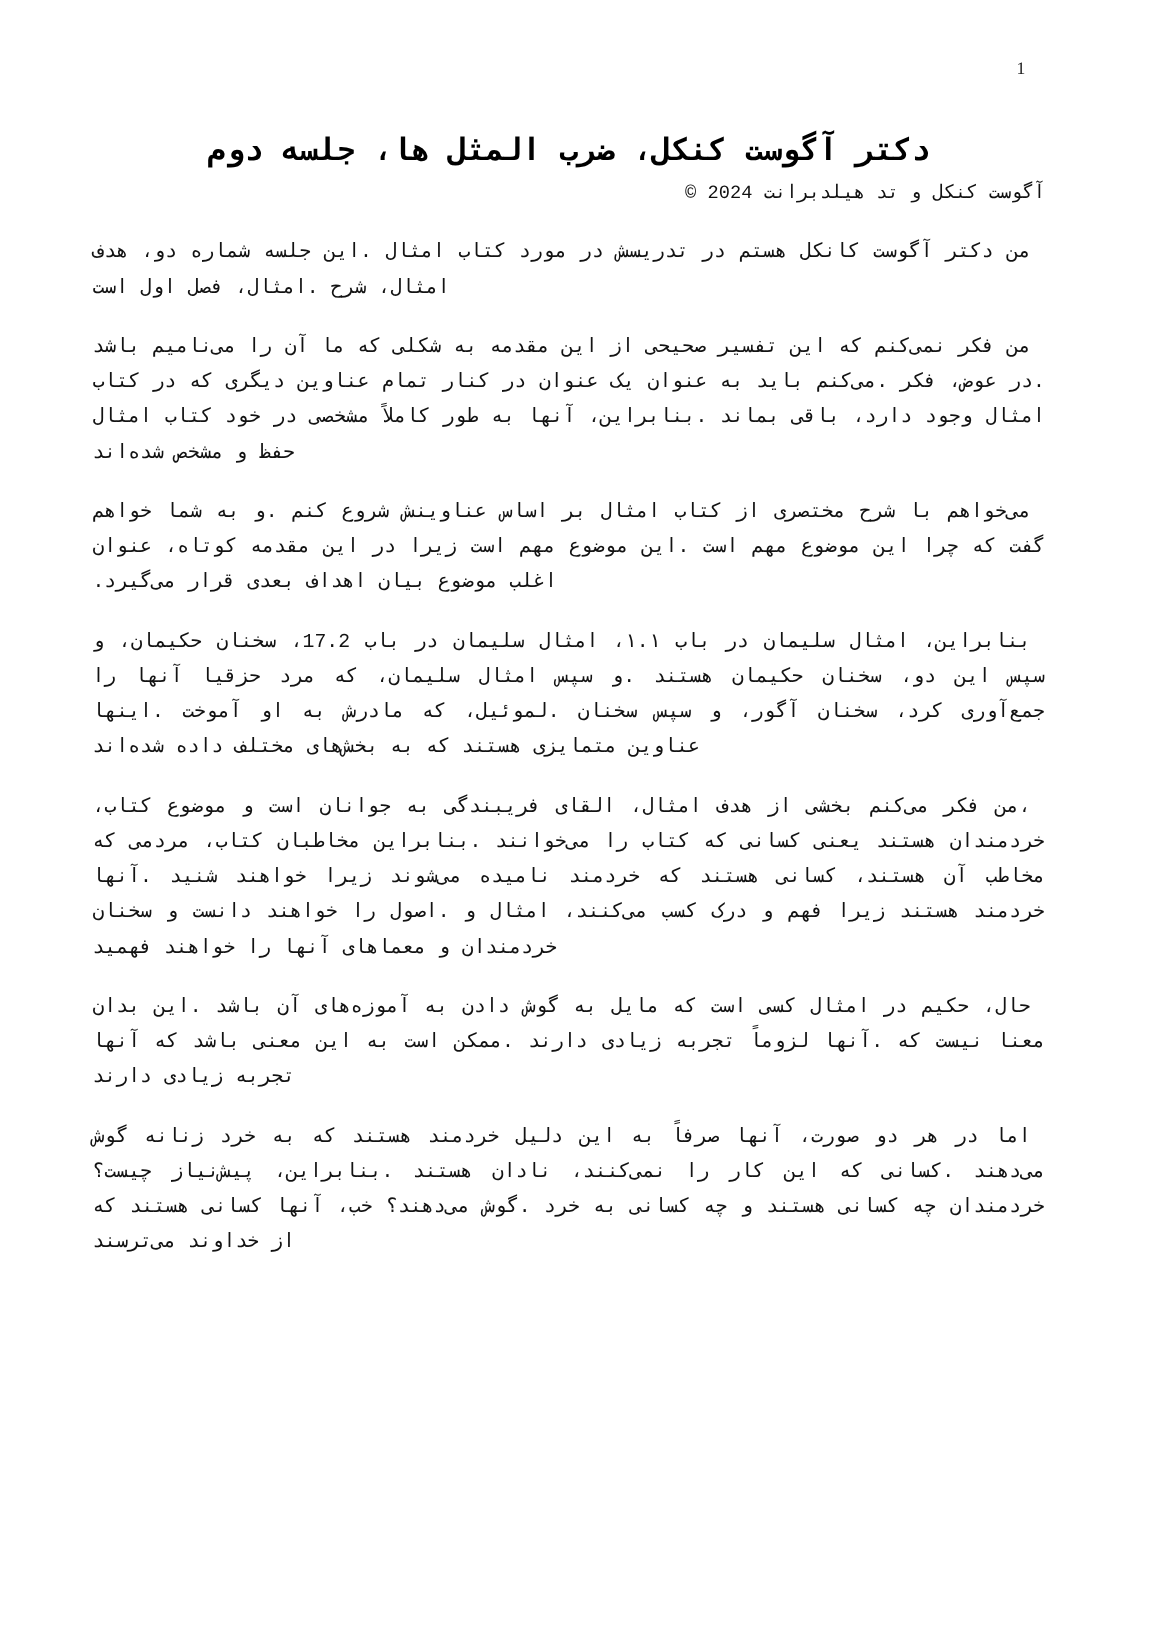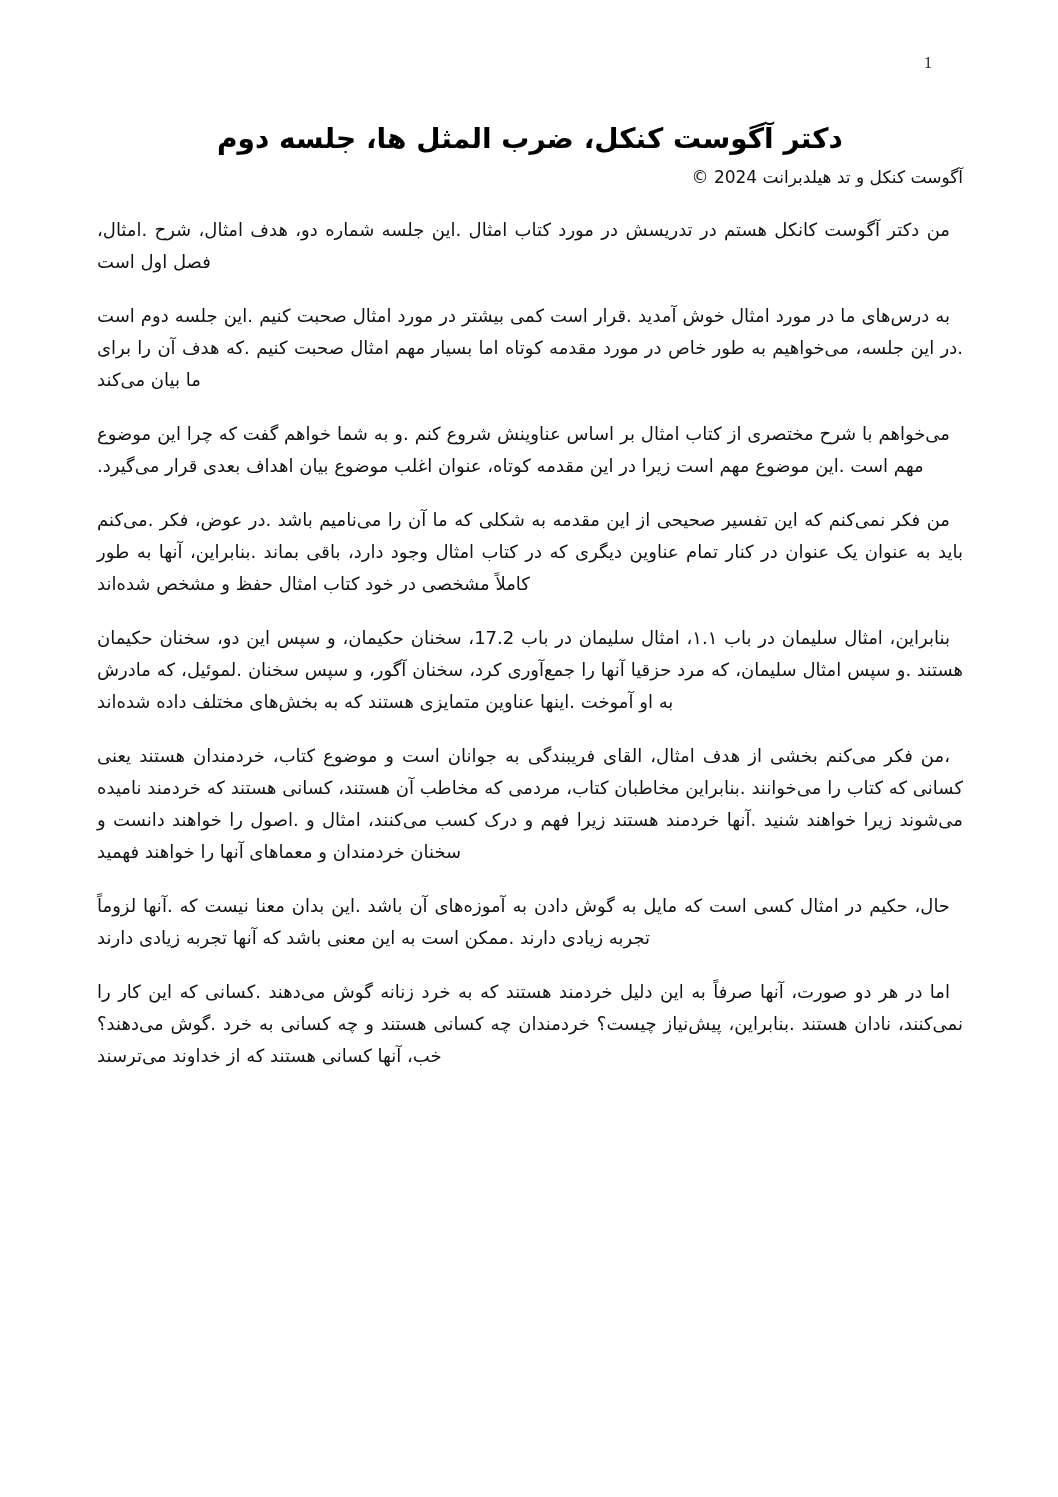--- a/index.html
+++ b/index.html
@@ -27,8 +27,9 @@
   .content {
     position: absolute;
     top: 118px;
-    left: 97px;
+    left: 84px;
     width: 866px;
+    font-family: Liberation Mono, monospace;
   }
   .doc-title {
     direction: rtl;

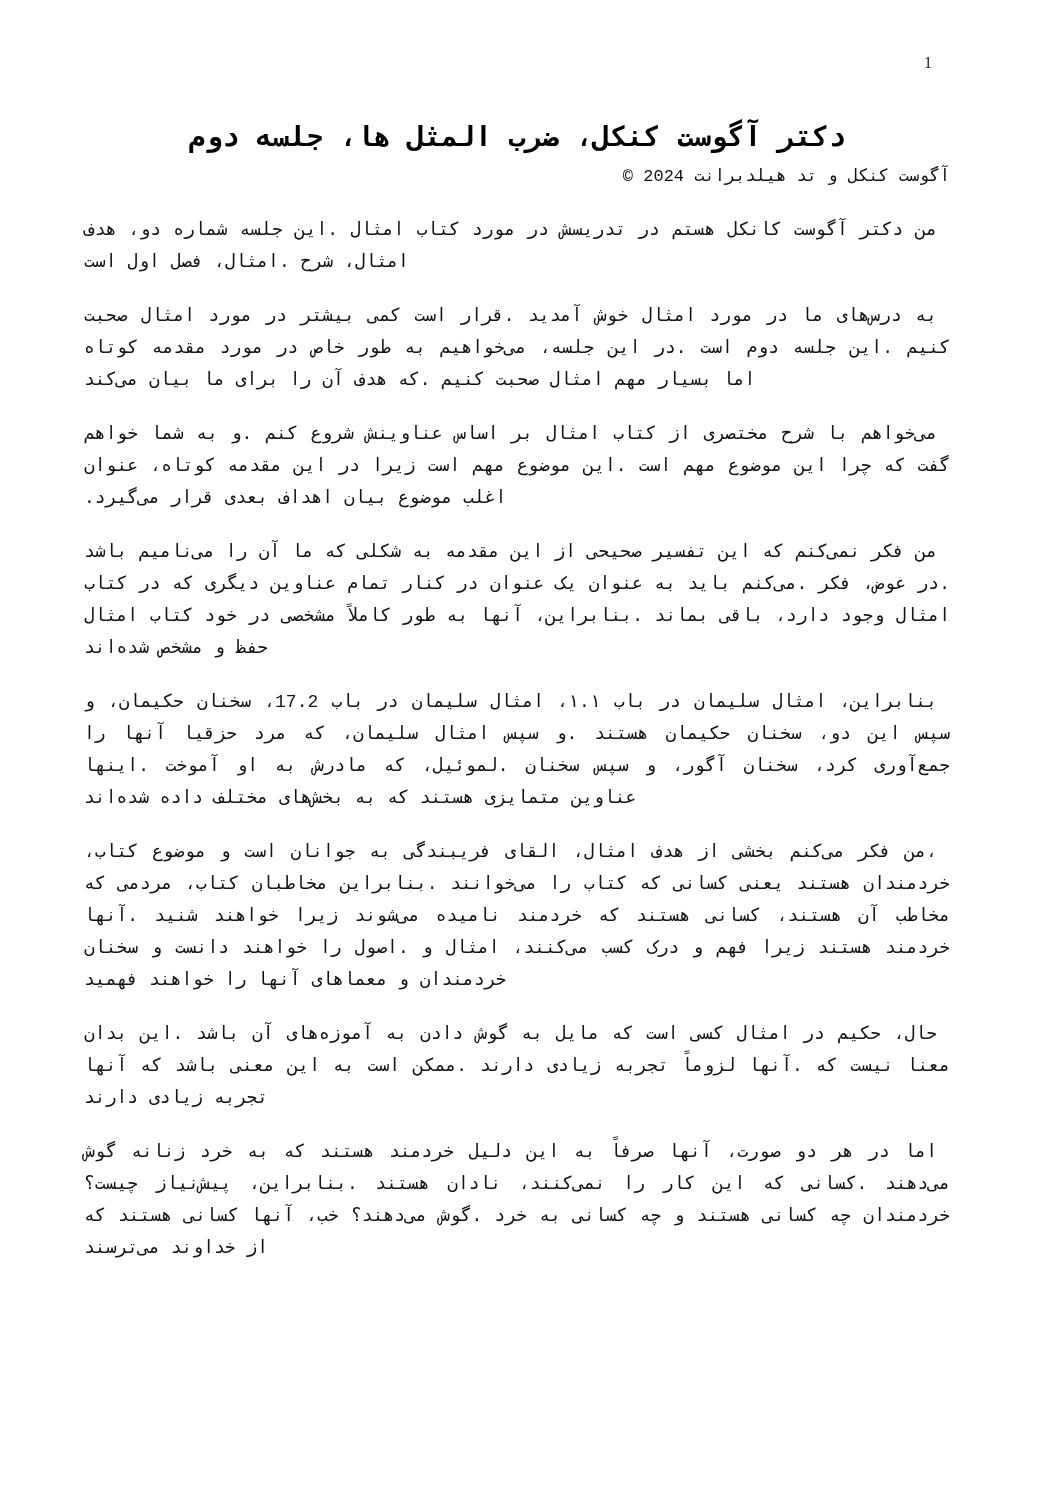--- a/index.html
+++ b/index.html
@@ -69,7 +69,6 @@
     <div class="doc-title">دکتر آگوست کنکل، ضرب المثل ها، جلسه دوم</div>
     <div class="doc-subtitle">آگوست کنکل و تد هیلدبرانت 2024 ©</div>
     <div class="para">من دکتر آگوست کانکل هستم در تدریسش در مورد کتاب امثال .این جلسه شماره دو، هدف امثال، شرح .امثال، فصل اول است</div>
-    <div class="para">به درس‌های ما در مورد امثال خوش آمدید .قرار است کمی بیشتر در مورد امثال صحبت کنیم .این جلسه دوم است .در این جلسه، می‌خواهیم به طور خاص در مورد مقدمه کوتاه اما بسیار مهم امثال صحبت کنیم .که هدف آن را برای ما بیان می‌کند</div>
     <div class="para">می‌خواهم با شرح مختصری از کتاب امثال بر اساس عناوینش شروع کنم .و به شما خواهم گفت که چرا این موضوع مهم است .این موضوع مهم است زیرا در این مقدمه کوتاه، عنوان اغلب موضوع بیان اهداف بعدی قرار می‌گیرد.</div>
     <div class="para">من فکر نمی‌کنم که این تفسیر صحیحی از این مقدمه به شکلی که ما آن را می‌نامیم باشد .در عوض، فکر .می‌کنم باید به عنوان یک عنوان در کنار تمام عناوین دیگری که در کتاب امثال وجود دارد، باقی بماند .بنابراین، آنها به طور کاملاً مشخصی در خود کتاب امثال حفظ و مشخص شده‌اند</div>
     <div class="para">بنابراین، امثال سلیمان در باب ۱.۱، امثال سلیمان در باب 17.2، سخنان حکیمان، و سپس این دو، سخنان حکیمان هستند .و سپس امثال سلیمان، که مرد حزقیا آنها را جمع‌آوری کرد، سخنان آگور، و سپس سخنان .لموئیل، که مادرش به او آموخت .اینها عناوین متمایزی هستند که به بخش‌های مختلف داده شده‌اند</div>

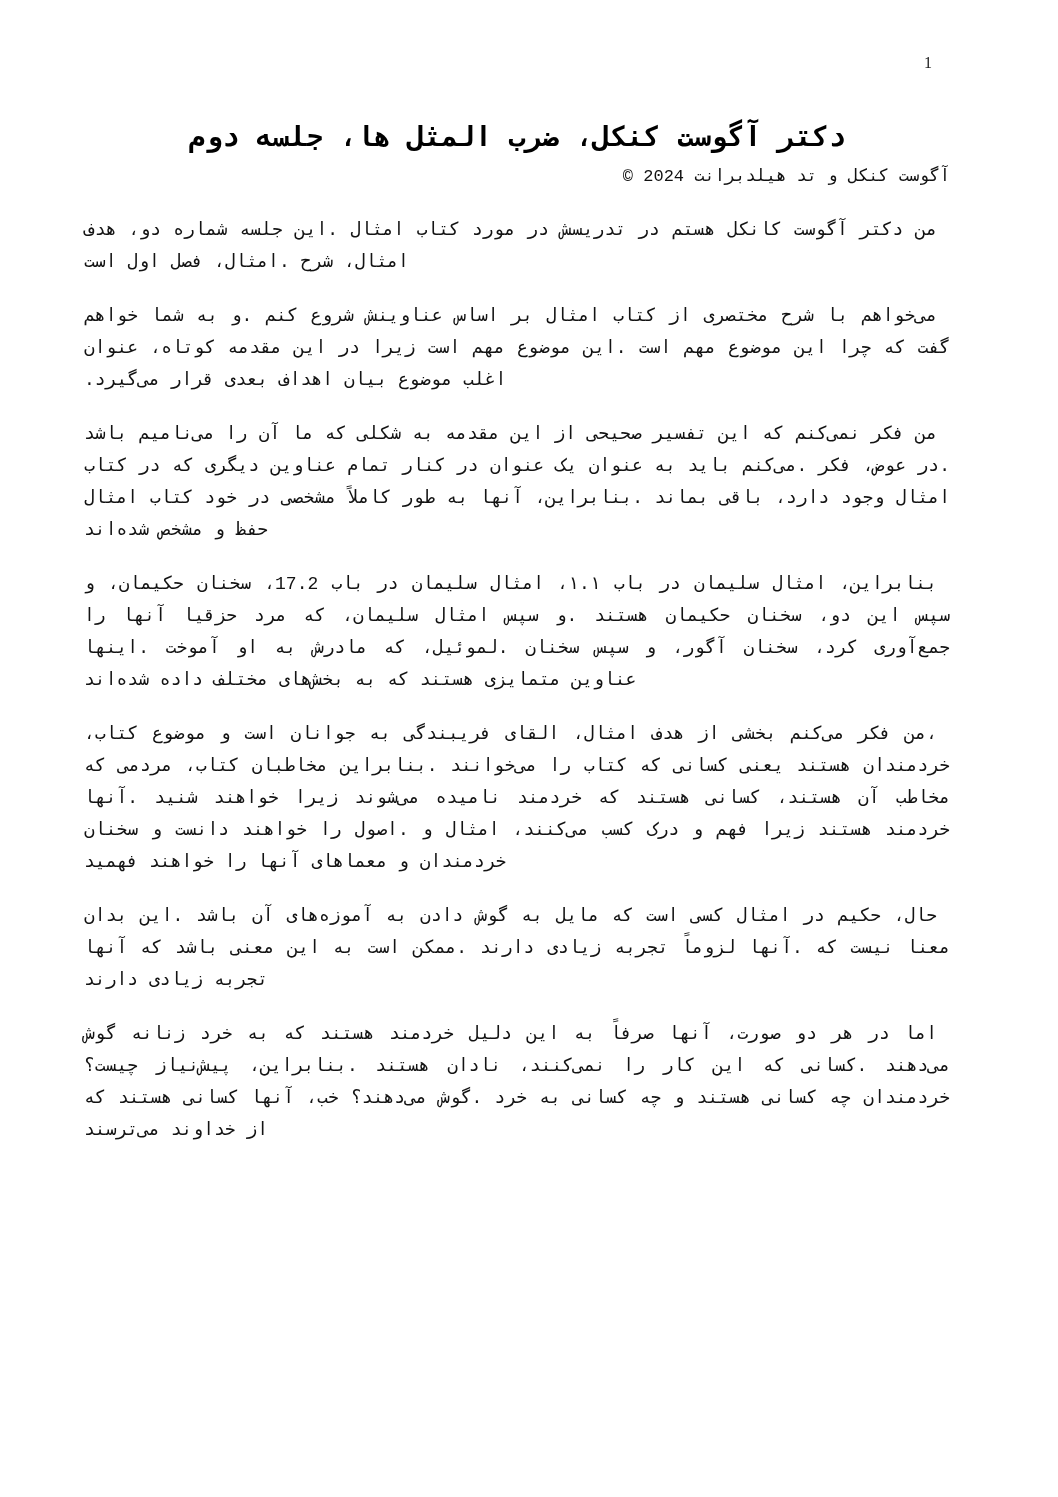--- a/index.html
+++ b/index.html
@@ -69,8 +69,8 @@
     <div class="doc-title">دکتر آگوست کنکل، ضرب المثل ها، جلسه دوم</div>
     <div class="doc-subtitle">آگوست کنکل و تد هیلدبرانت 2024 ©</div>
     <div class="para">من دکتر آگوست کانکل هستم در تدریسش در مورد کتاب امثال .این جلسه شماره دو، هدف امثال، شرح .امثال، فصل اول است</div>
+    <div class="para">من فکر نمی‌کنم که این تفسیر صحیحی از این مقدمه به شکلی که ما آن را می‌نامیم باشد .در عوض، فکر .می‌کنم باید به عنوان یک عنوان در کنار تمام عناوین دیگری که در کتاب امثال وجود دارد، باقی بماند .بنابراین، آنها به طور کاملاً مشخصی در خود کتاب امثال حفظ و مشخص شده‌اند</div>
     <div class="para">می‌خواهم با شرح مختصری از کتاب امثال بر اساس عناوینش شروع کنم .و به شما خواهم گفت که چرا این موضوع مهم است .این موضوع مهم است زیرا در این مقدمه کوتاه، عنوان اغلب موضوع بیان اهداف بعدی قرار می‌گیرد.</div>
-    <div class="para">من فکر نمی‌کنم که این تفسیر صحیحی از این مقدمه به شکلی که ما آن را می‌نامیم باشد .در عوض، فکر .می‌کنم باید به عنوان یک عنوان در کنار تمام عناوین دیگری که در کتاب امثال وجود دارد، باقی بماند .بنابراین، آنها به طور کاملاً مشخصی در خود کتاب امثال حفظ و مشخص شده‌اند</div>
     <div class="para">بنابراین، امثال سلیمان در باب ۱.۱، امثال سلیمان در باب 17.2، سخنان حکیمان، و سپس این دو، سخنان حکیمان هستند .و سپس امثال سلیمان، که مرد حزقیا آنها را جمع‌آوری کرد، سخنان آگور، و سپس سخنان .لموئیل، که مادرش به او آموخت .اینها عناوین متمایزی هستند که به بخش‌های مختلف داده شده‌اند</div>
     <div class="para">،من فکر می‌کنم بخشی از هدف امثال، القای فریبندگی به جوانان است و موضوع کتاب، خردمندان هستند یعنی کسانی که کتاب را می‌خوانند .بنابراین مخاطبان کتاب، مردمی که مخاطب آن هستند، کسانی هستند که خردمند نامیده می‌شوند زیرا خواهند شنید .آنها خردمند هستند زیرا فهم و درک کسب می‌کنند، امثال و .اصول را خواهند دانست و سخنان خردمندان و معماهای آنها را خواهند فهمید</div>
     <div class="para">حال، حکیم در امثال کسی است که مایل به گوش دادن به آموزه‌های آن باشد .این بدان معنا نیست که .آنها لزوماً تجربه زیادی دارند .ممکن است به این معنی باشد که آنها تجربه زیادی دارند</div>

